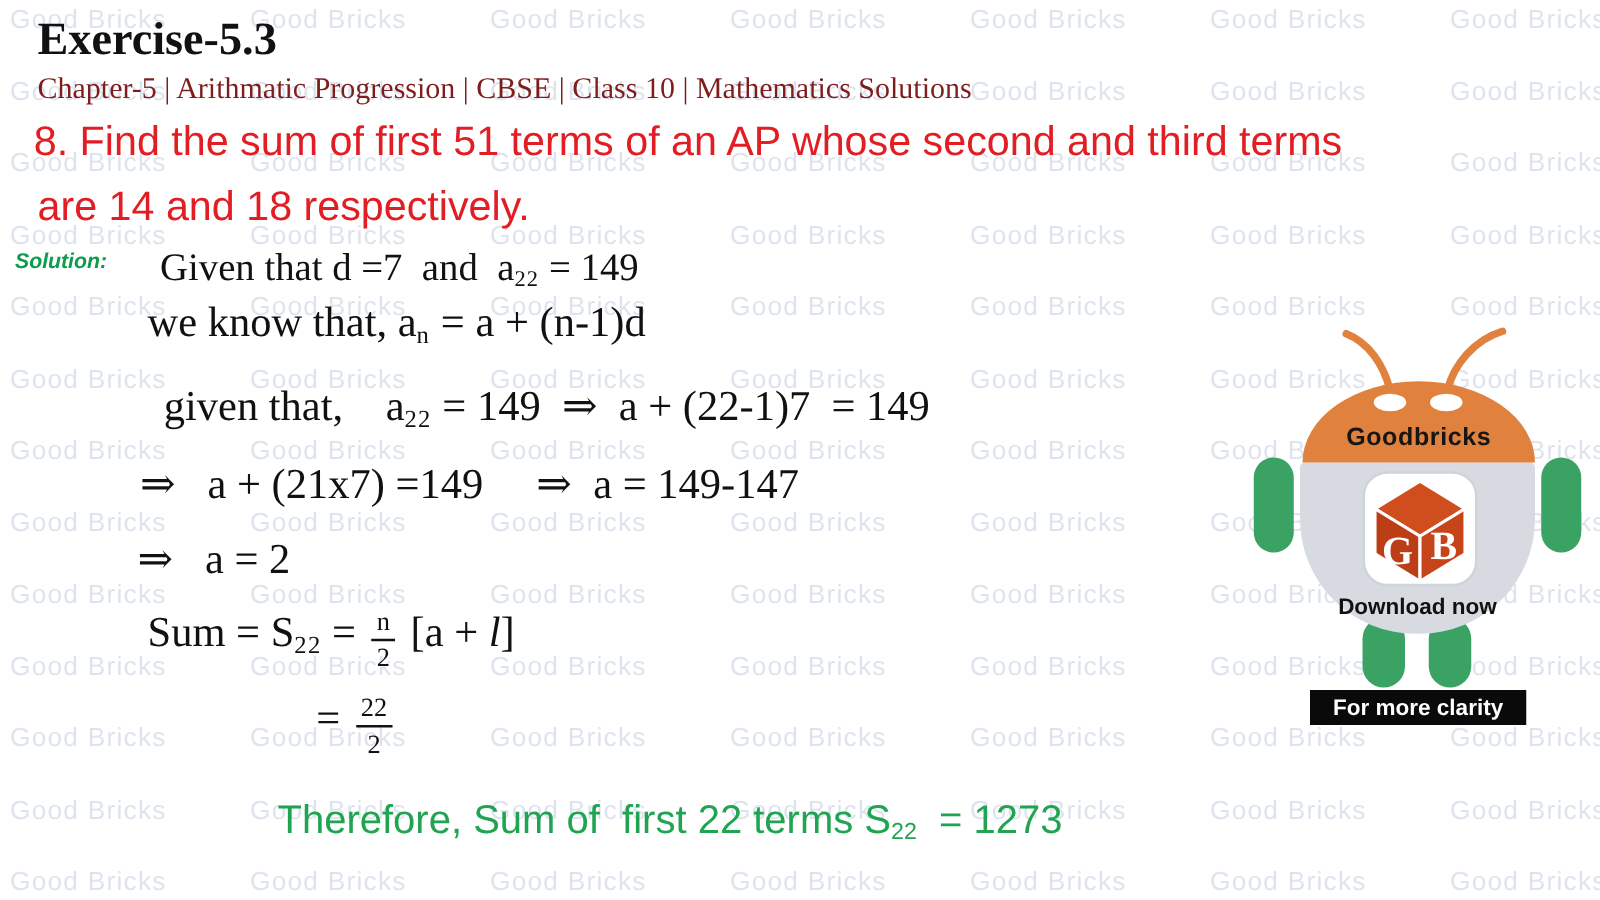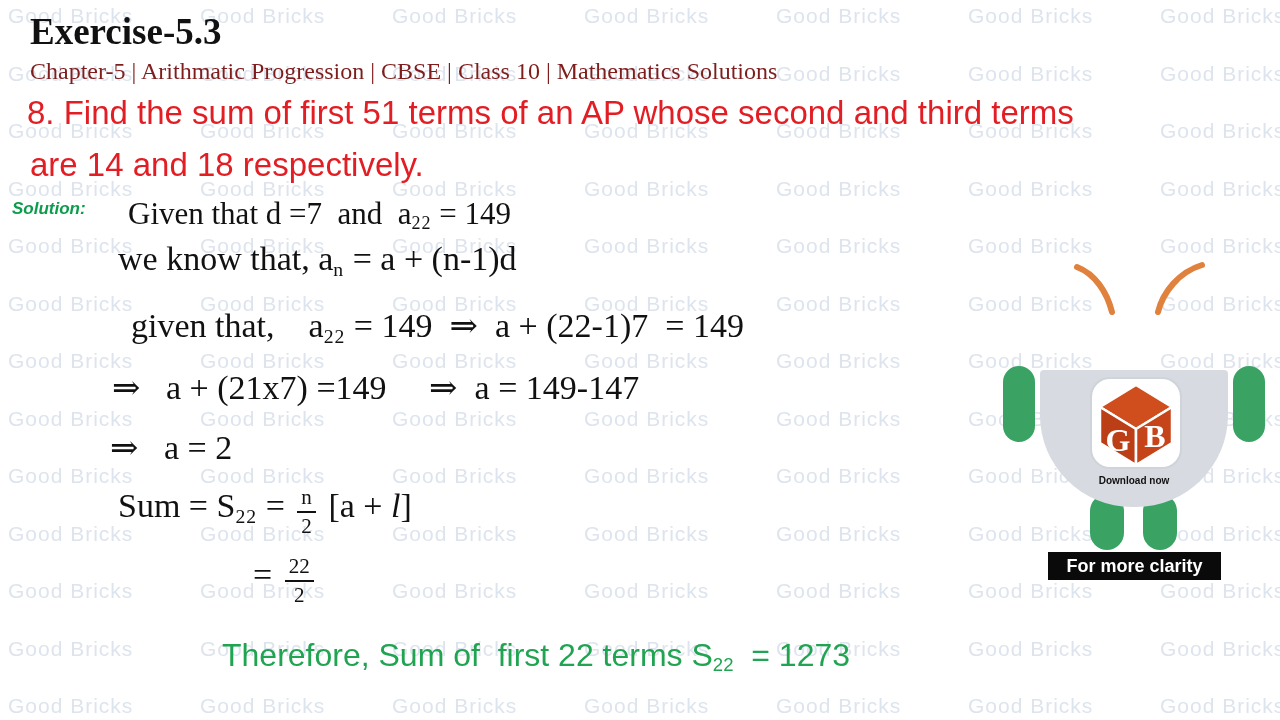--- a/index.html
+++ b/index.html
@@ -234,6 +234,11 @@
   <div class="leg leg-l"></div>
   <div class="leg leg-r"></div>
   <div class="mbody"></div>
+  <div class="head">
+    <div class="eye eye-l"></div>
+    <div class="eye eye-r"></div>
+    <div class="brand">Goodbricks</div>
+  </div>
   <div class="app-tile">
     <svg width="88" height="88" viewBox="0 0 88 88">
       <polygon points="44,6 80,28 44,50 8,28" fill="#d04d1e" stroke="#ffffff" stroke-width="2.5" stroke-linejoin="round"></polygon>

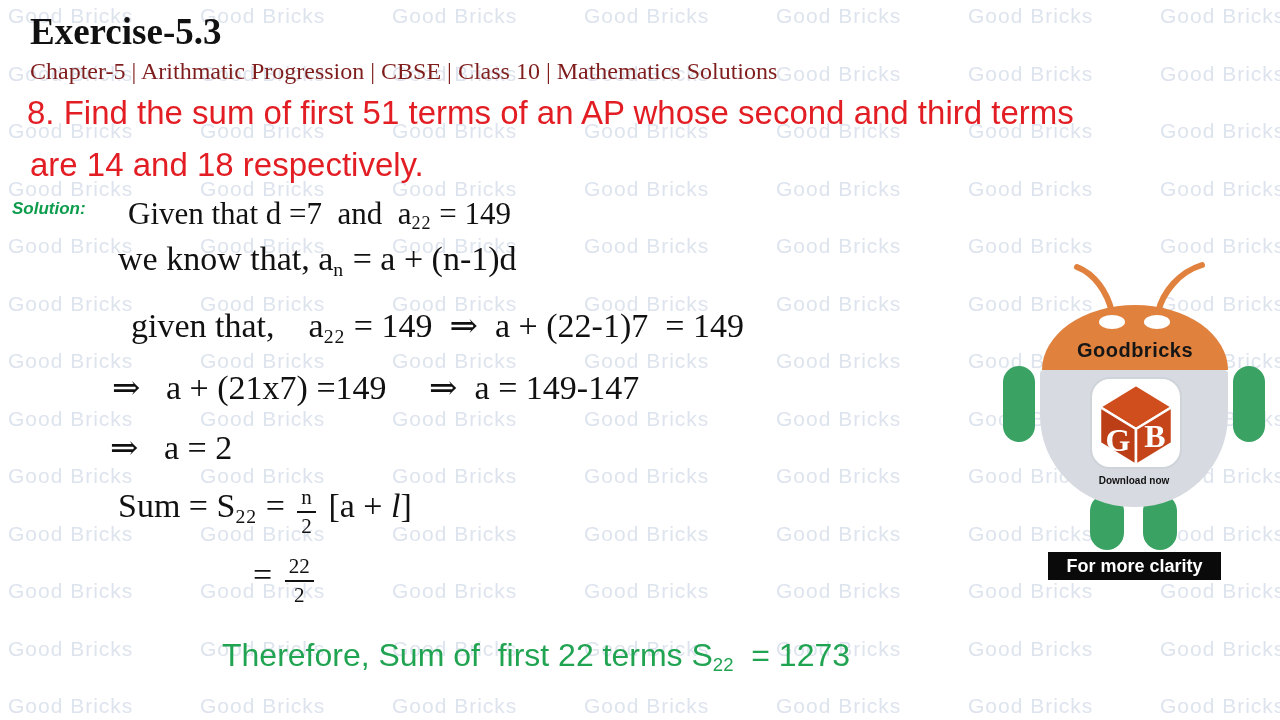--- a/index.html
+++ b/index.html
@@ -92,7 +92,7 @@
   .download{
     position:absolute;left:37px;top:217px;width:188px;text-align:center;z-index:3;
     font-family:"Liberation Sans","DejaVu Sans",sans-serif;
-    font-size:10px;font-weight:bold;color:#111;
+    font-size:18px;font-weight:bold;color:#111;
   }
   .banner{
     position:absolute;left:45px;top:294px;width:173px;height:28px;z-index:4;

